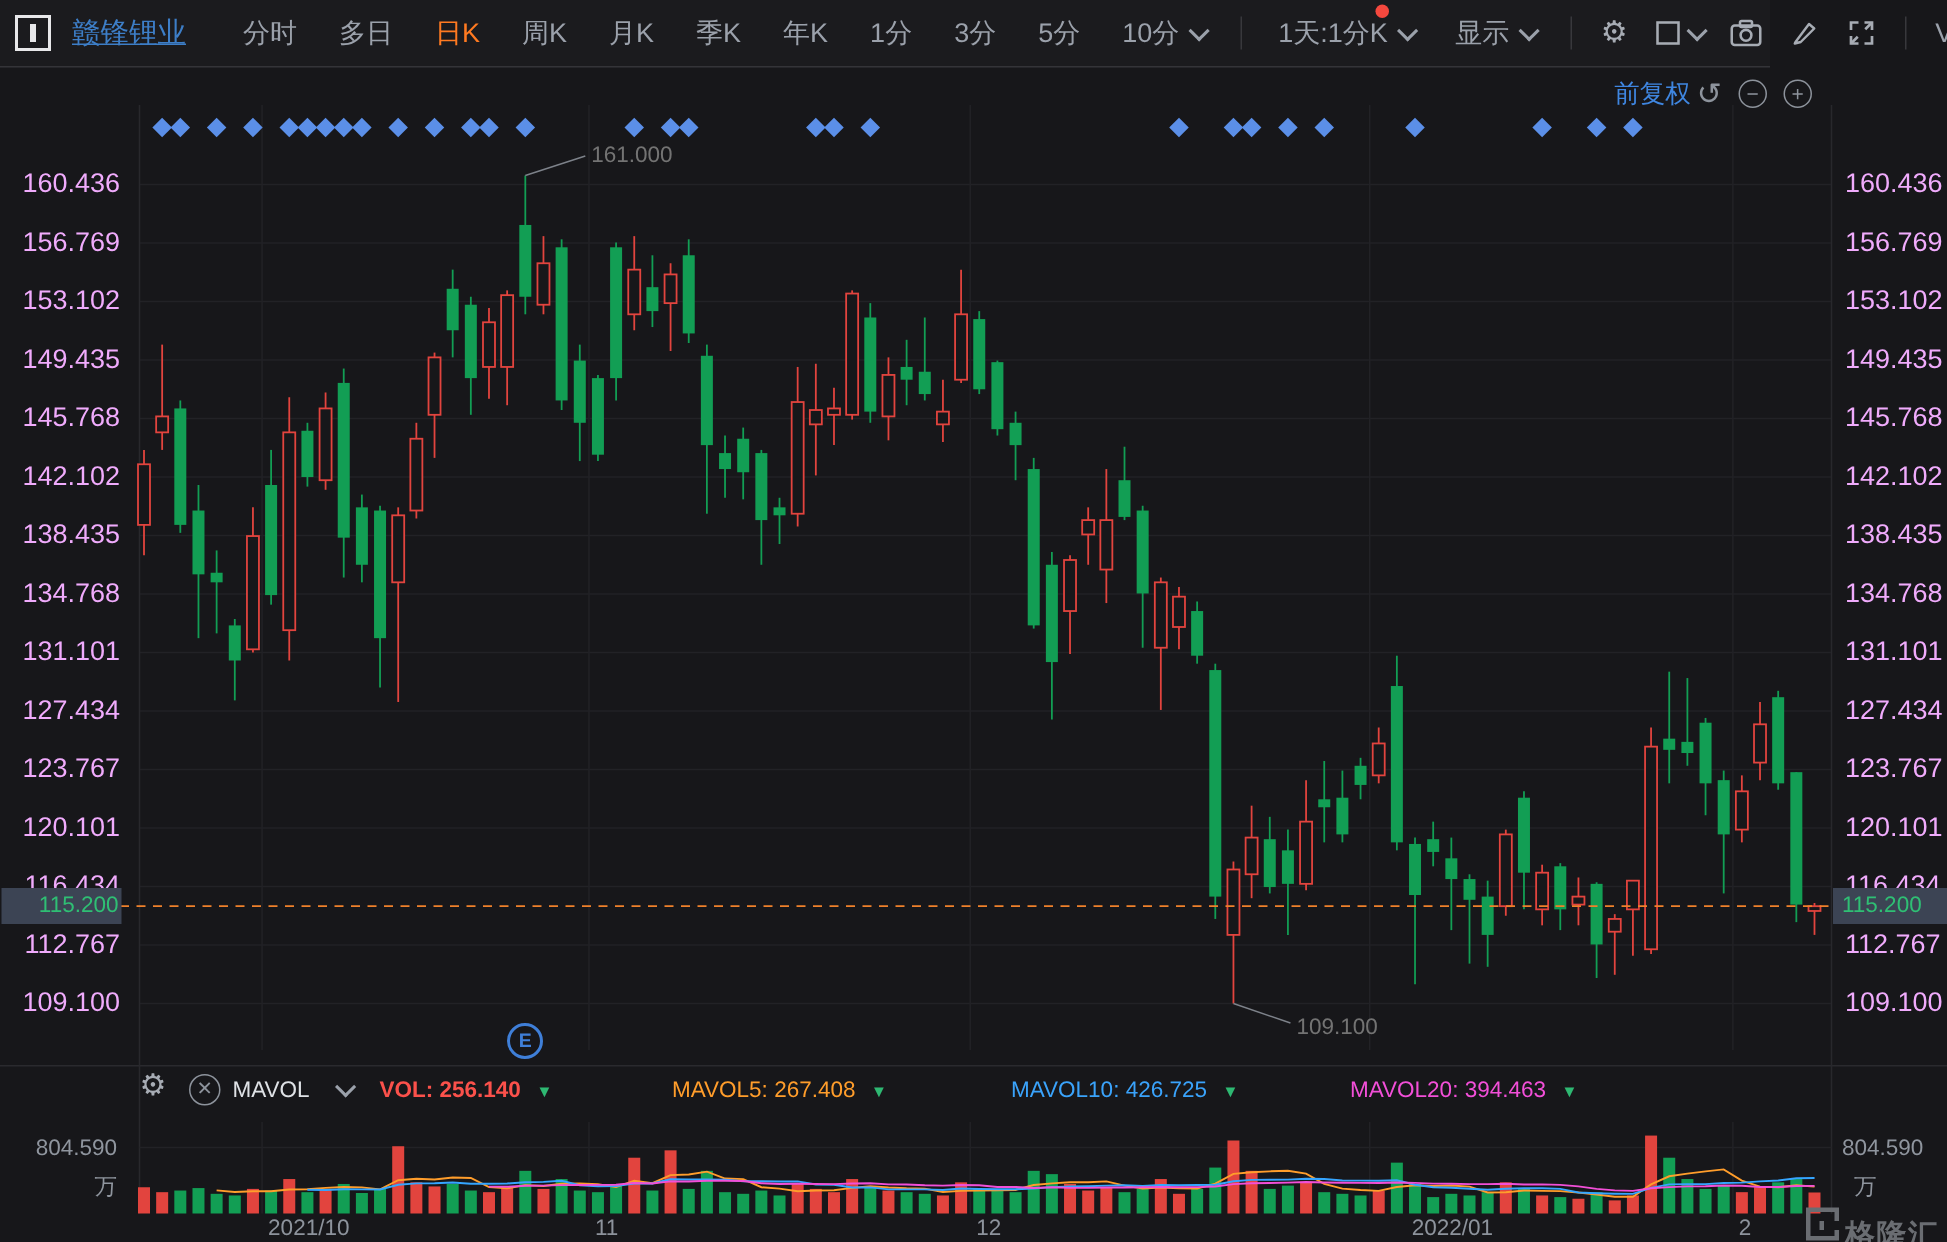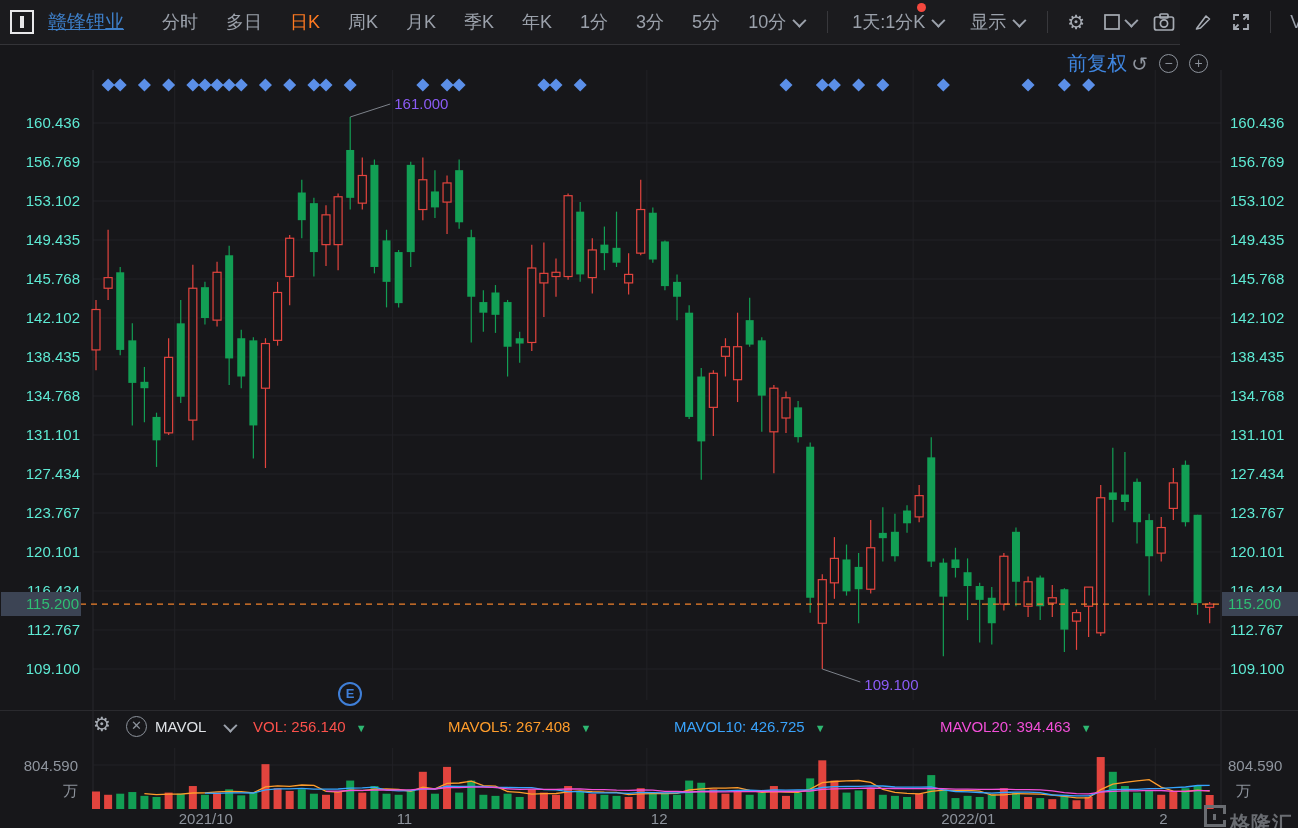--- a/index.html
+++ b/index.html
@@ -25,7 +25,7 @@
   .gear-glyph{font-size:20px;line-height:20px;color:#a7acb4;}
   
   #adjust-row{position:absolute;right:98px;top:50px;z-index:20;display:flex;align-items:center;}
-  #adjust-label{color:#3f86e0;font-size:20px;cursor:pointer;}
+  #adjust-label{color:#3f86e0;font-size:17px;cursor:pointer;}
   .mini-circ{width:17px;height:17px;border:1.5px solid #8d939c;border-radius:50%;color:#8d939c;
              font-size:14px;line-height:16px;text-align:center;margin-left:11px;cursor:pointer;flex:none;}
   .undo-glyph{color:#8d939c;font-size:20px;margin-left:4px;cursor:pointer;}

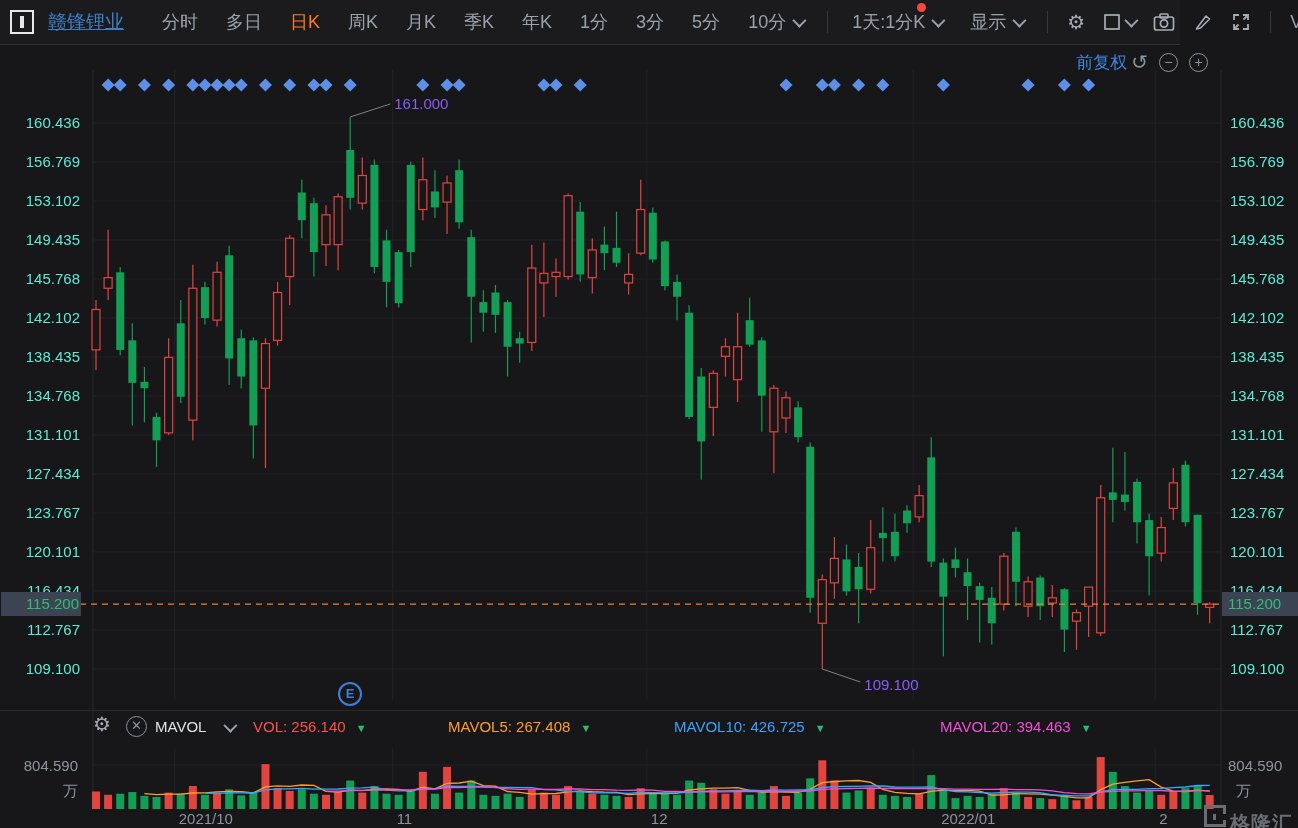--- a/index.html
+++ b/index.html
@@ -37,7 +37,7 @@
           line-height:24px;z-index:6;}
   #px-tag-left{left:1px;text-align:right;padding-right:2px;}
   #px-tag-right{left:1222px;width:76px;text-align:left;padding-left:6px;}
-  .anno{position:absolute;color:#8b5cf6;font-size:15px;z-index:5;}
+  .anno{position:absolute;color:#737373;font-size:15px;z-index:5;}
   #event-badge{position:absolute;width:20px;height:20px;border:2px solid #3f7fd8;border-radius:50%;
                color:#3f7fd8;font-size:13px;font-weight:bold;text-align:center;line-height:20px;z-index:5;cursor:pointer;}
   

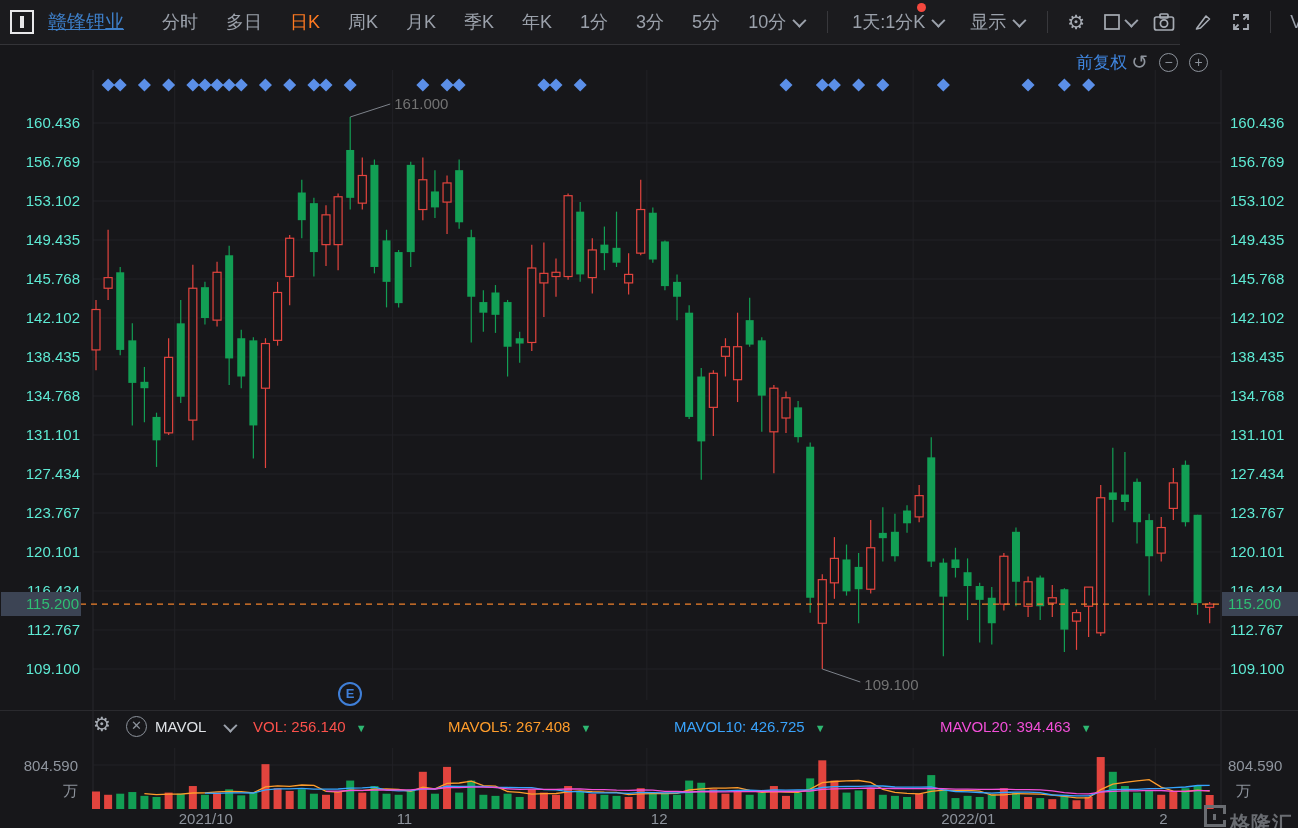--- a/index.html
+++ b/index.html
@@ -30,7 +30,7 @@
              font-size:14px;line-height:16px;text-align:center;margin-left:11px;cursor:pointer;flex:none;}
   .undo-glyph{color:#8d939c;font-size:20px;margin-left:4px;cursor:pointer;}
   
-  .ax-label{position:absolute;color:#5eead4;font-size:15px;line-height:15px;}
+  .ax-label{position:absolute;color:#f0abfc;font-size:18px;line-height:15px;}
   #axis-left .ax-label{left:0;width:80px;text-align:right;}
   #axis-right .ax-label{left:1230px;}
   .px-tag{position:absolute;width:78px;height:24px;background:#3c4454;color:#2fbf74;font-size:15px;

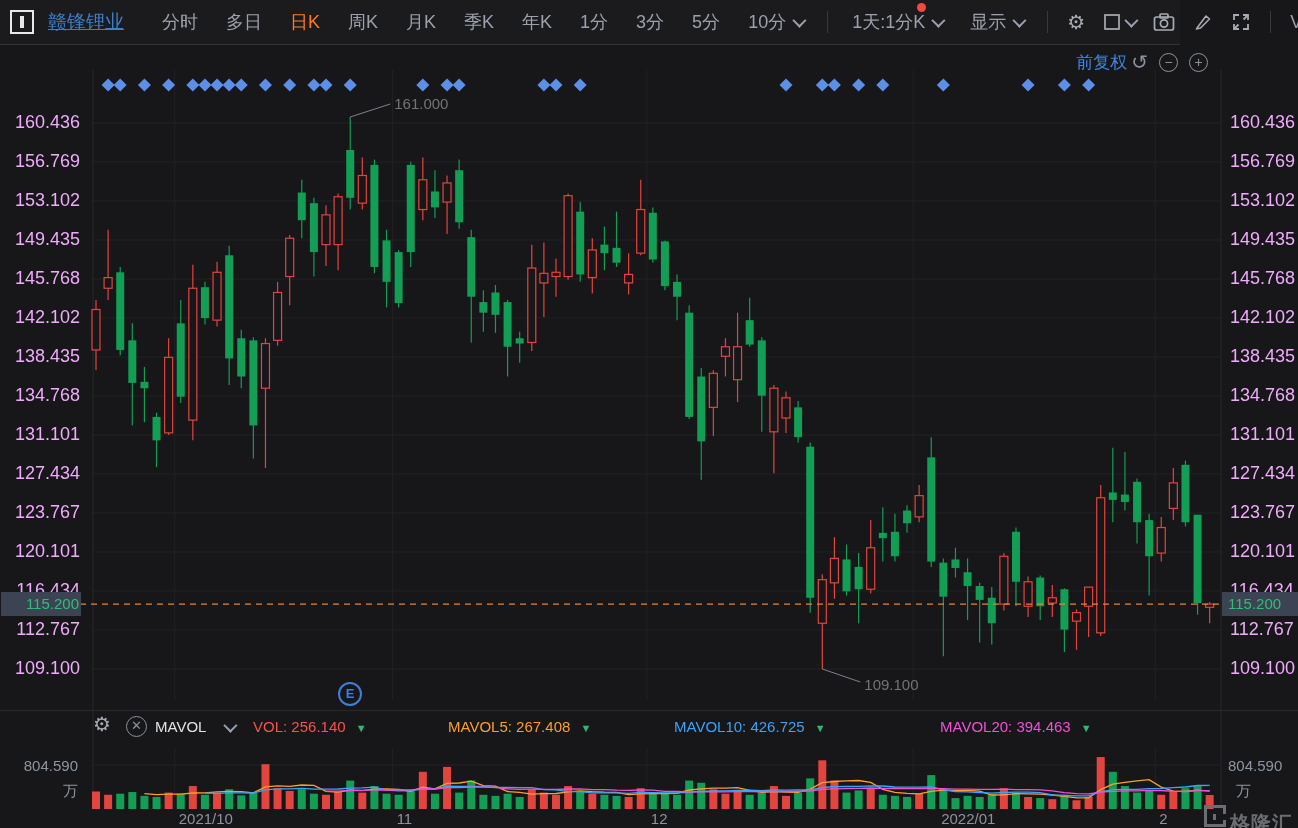--- a/index.html
+++ b/index.html
@@ -745,7 +745,7 @@
     <span>MAVOL</span>
     <span class="chev" style="margin-left:14px;"></span>
   </div>
-  <div class="vleg" style="left:253px;color:#fb514b;">
+  <div class="vleg" style="left:253px;color:#fb514b;font-weight:bold;">
     <span>VOL:</span>
     <span>256.140</span>
     <span class="tri">▼</span>

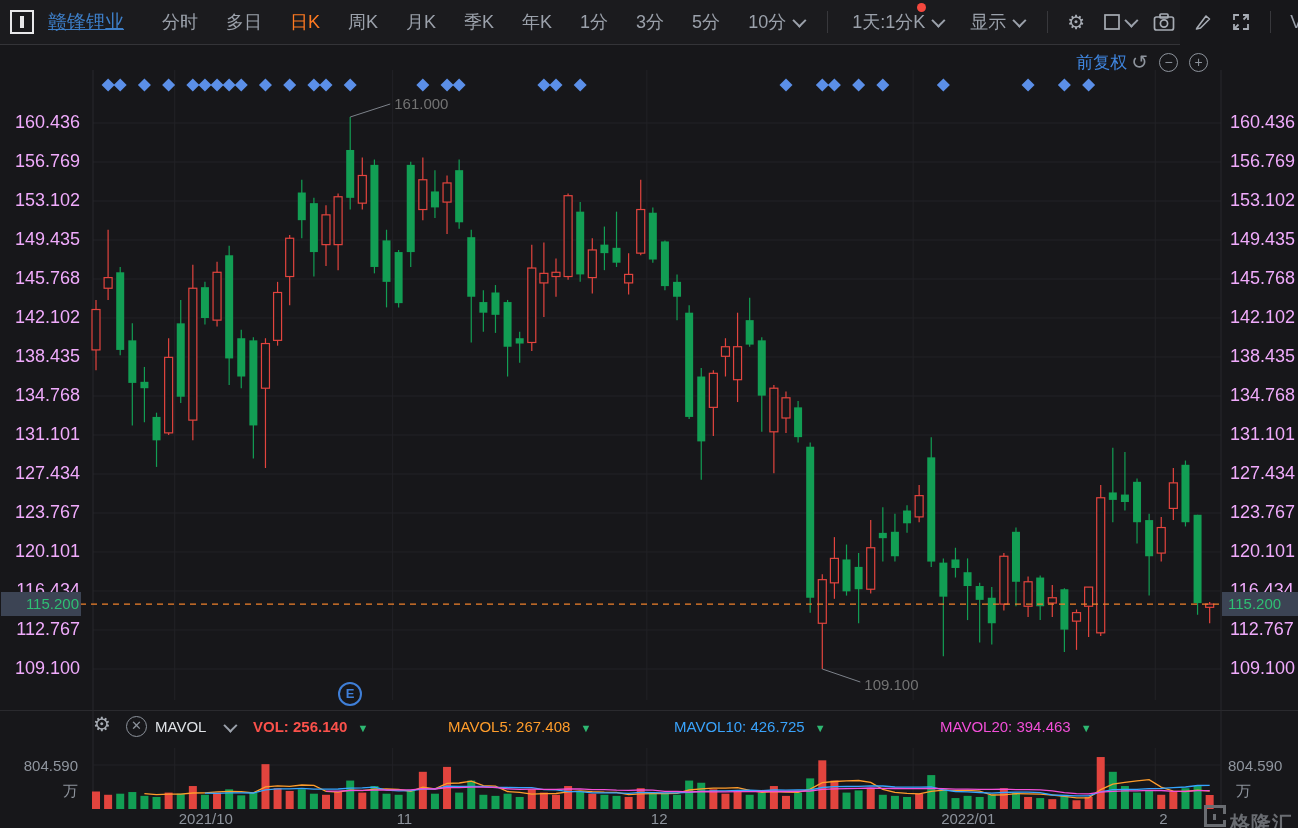--- a/index.html
+++ b/index.html
@@ -760,7 +760,7 @@
     <span>426.725</span>
     <span class="tri">▼</span>
   </div>
-  <div class="vleg" style="left:900px;color:#f24fd8;margin-left:40px;">
+  <div class="vleg" style="left:900px;color:#f24fd8;">
     <span>MAVOL20:</span>
     <span>394.463</span>
     <span class="tri">▼</span>

